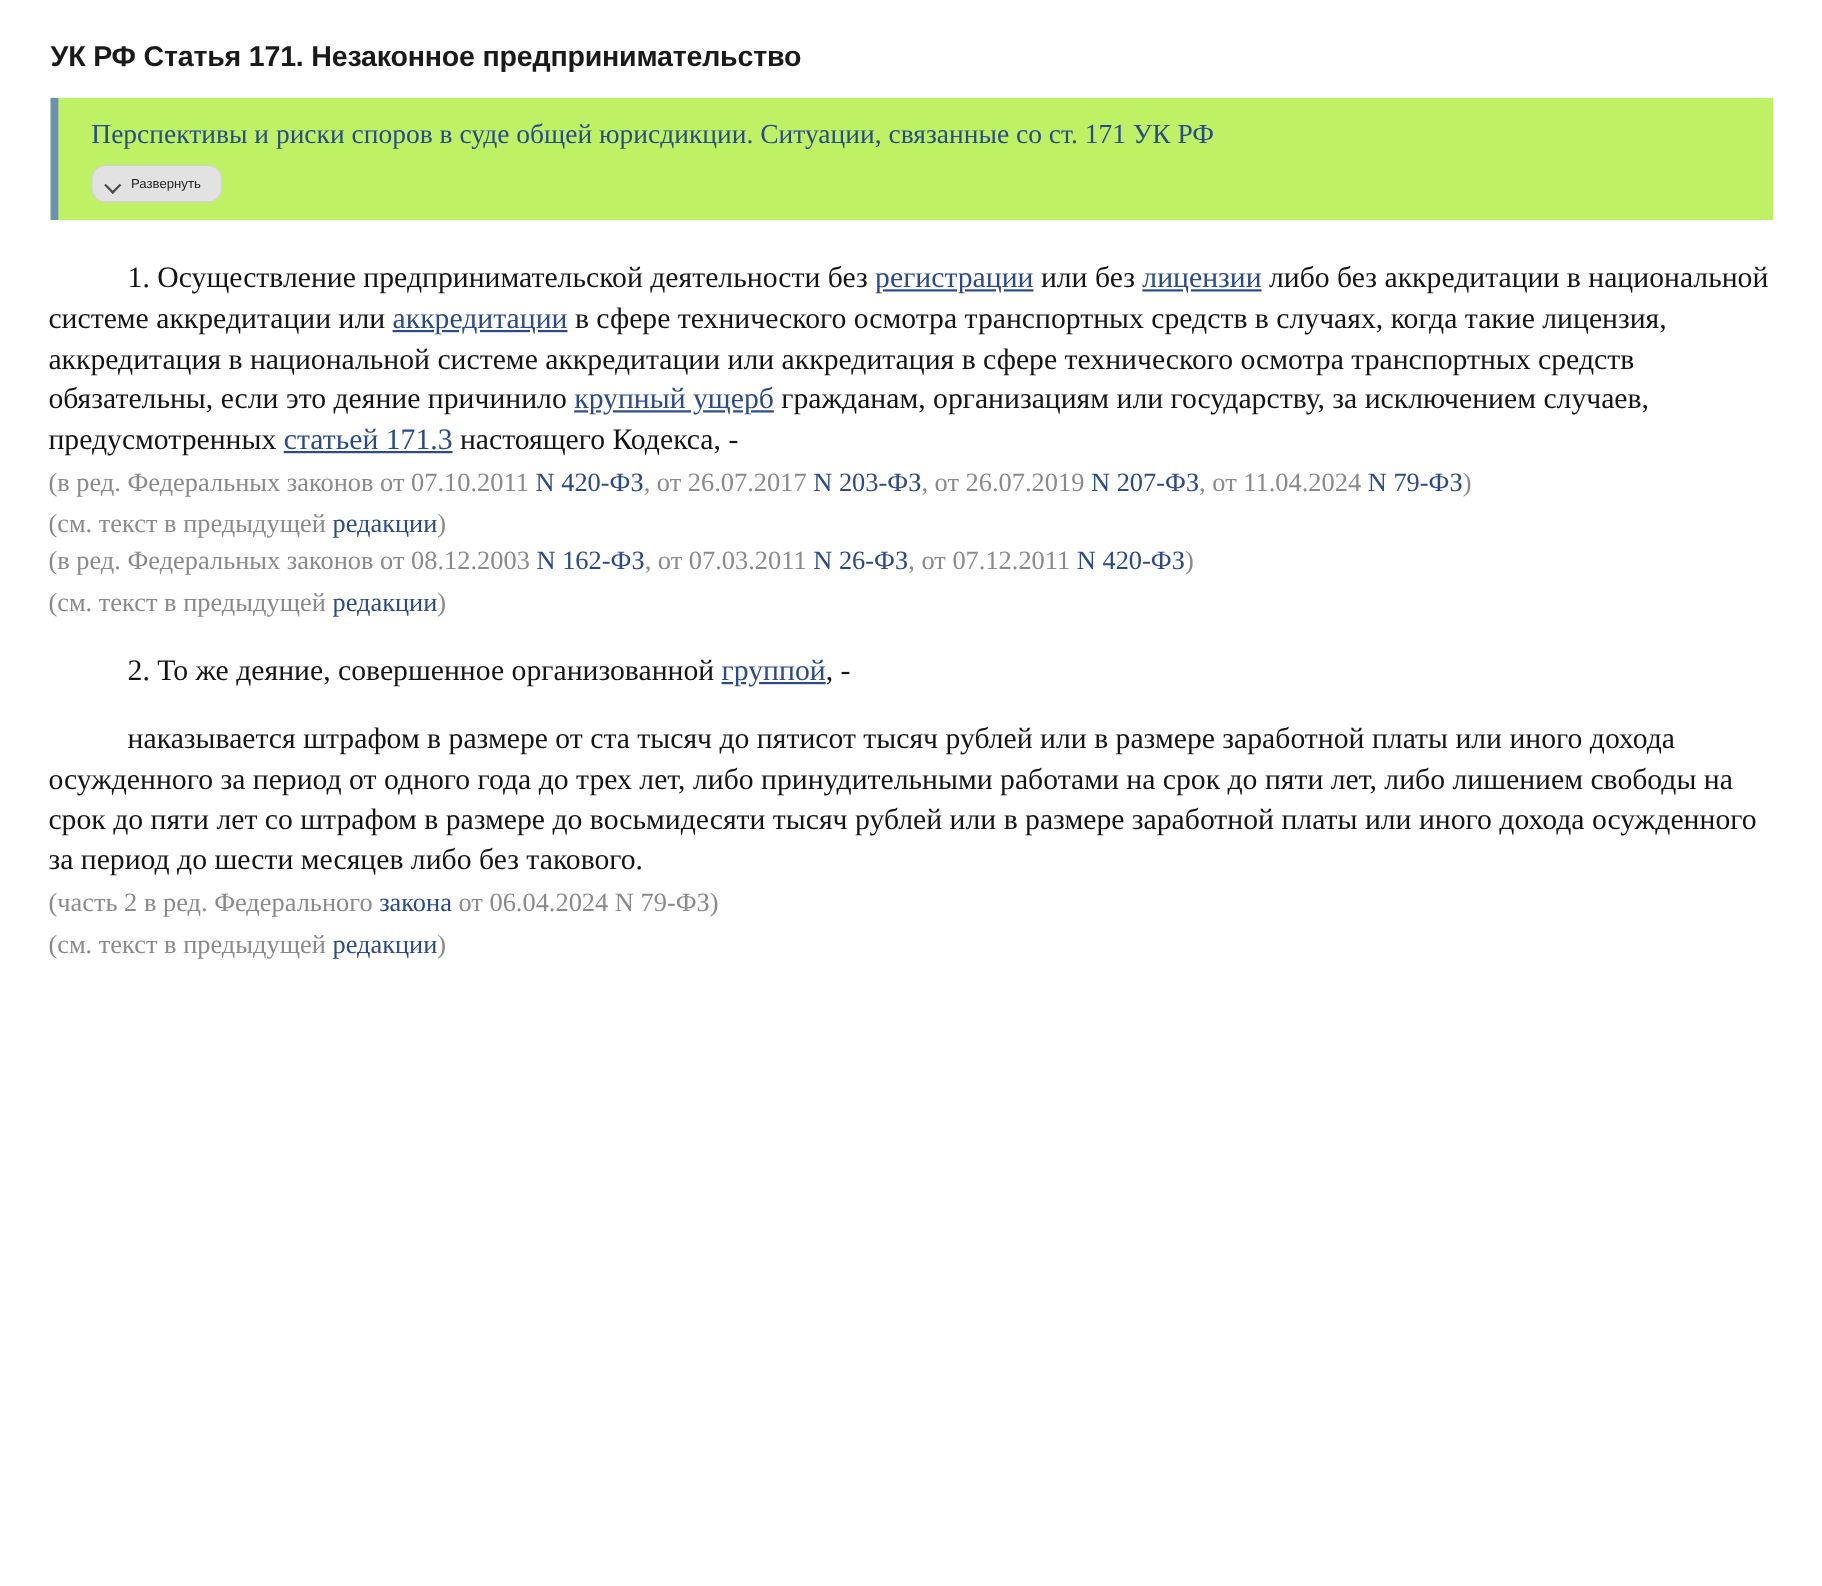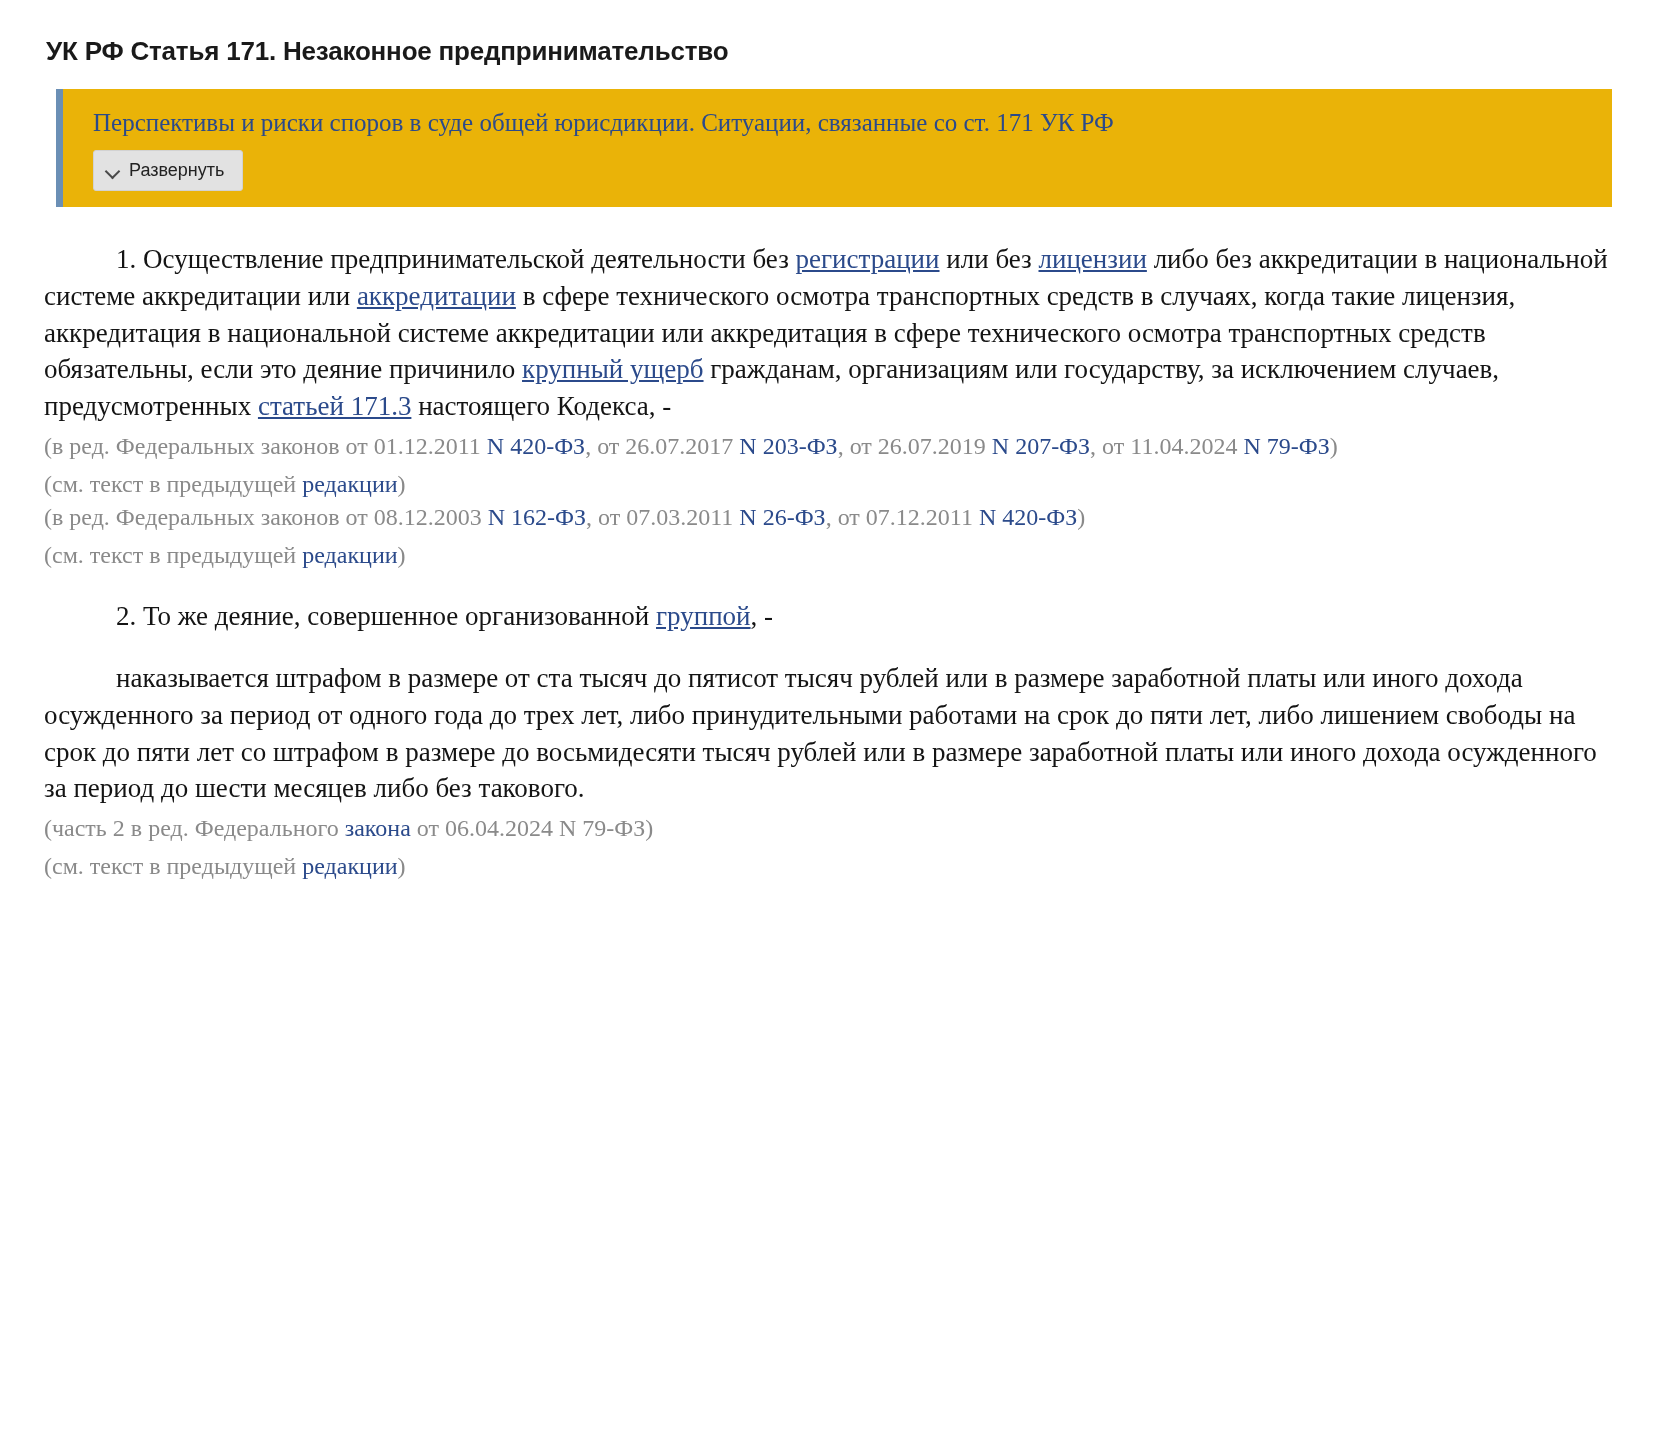--- a/index.html
+++ b/index.html
@@ -27,10 +27,10 @@
   }
   .notice {
     position: relative;
-    background: #eab308;
+    background: #bef264;
     border-left: 7px solid #6b8fb5;
     padding: 18px 20px 16px 30px;
-    margin: 0 0 34px 12px;
+    margin: 0 0 34px 2px;
     box-sizing: border-box;
   }
   .notice-text {

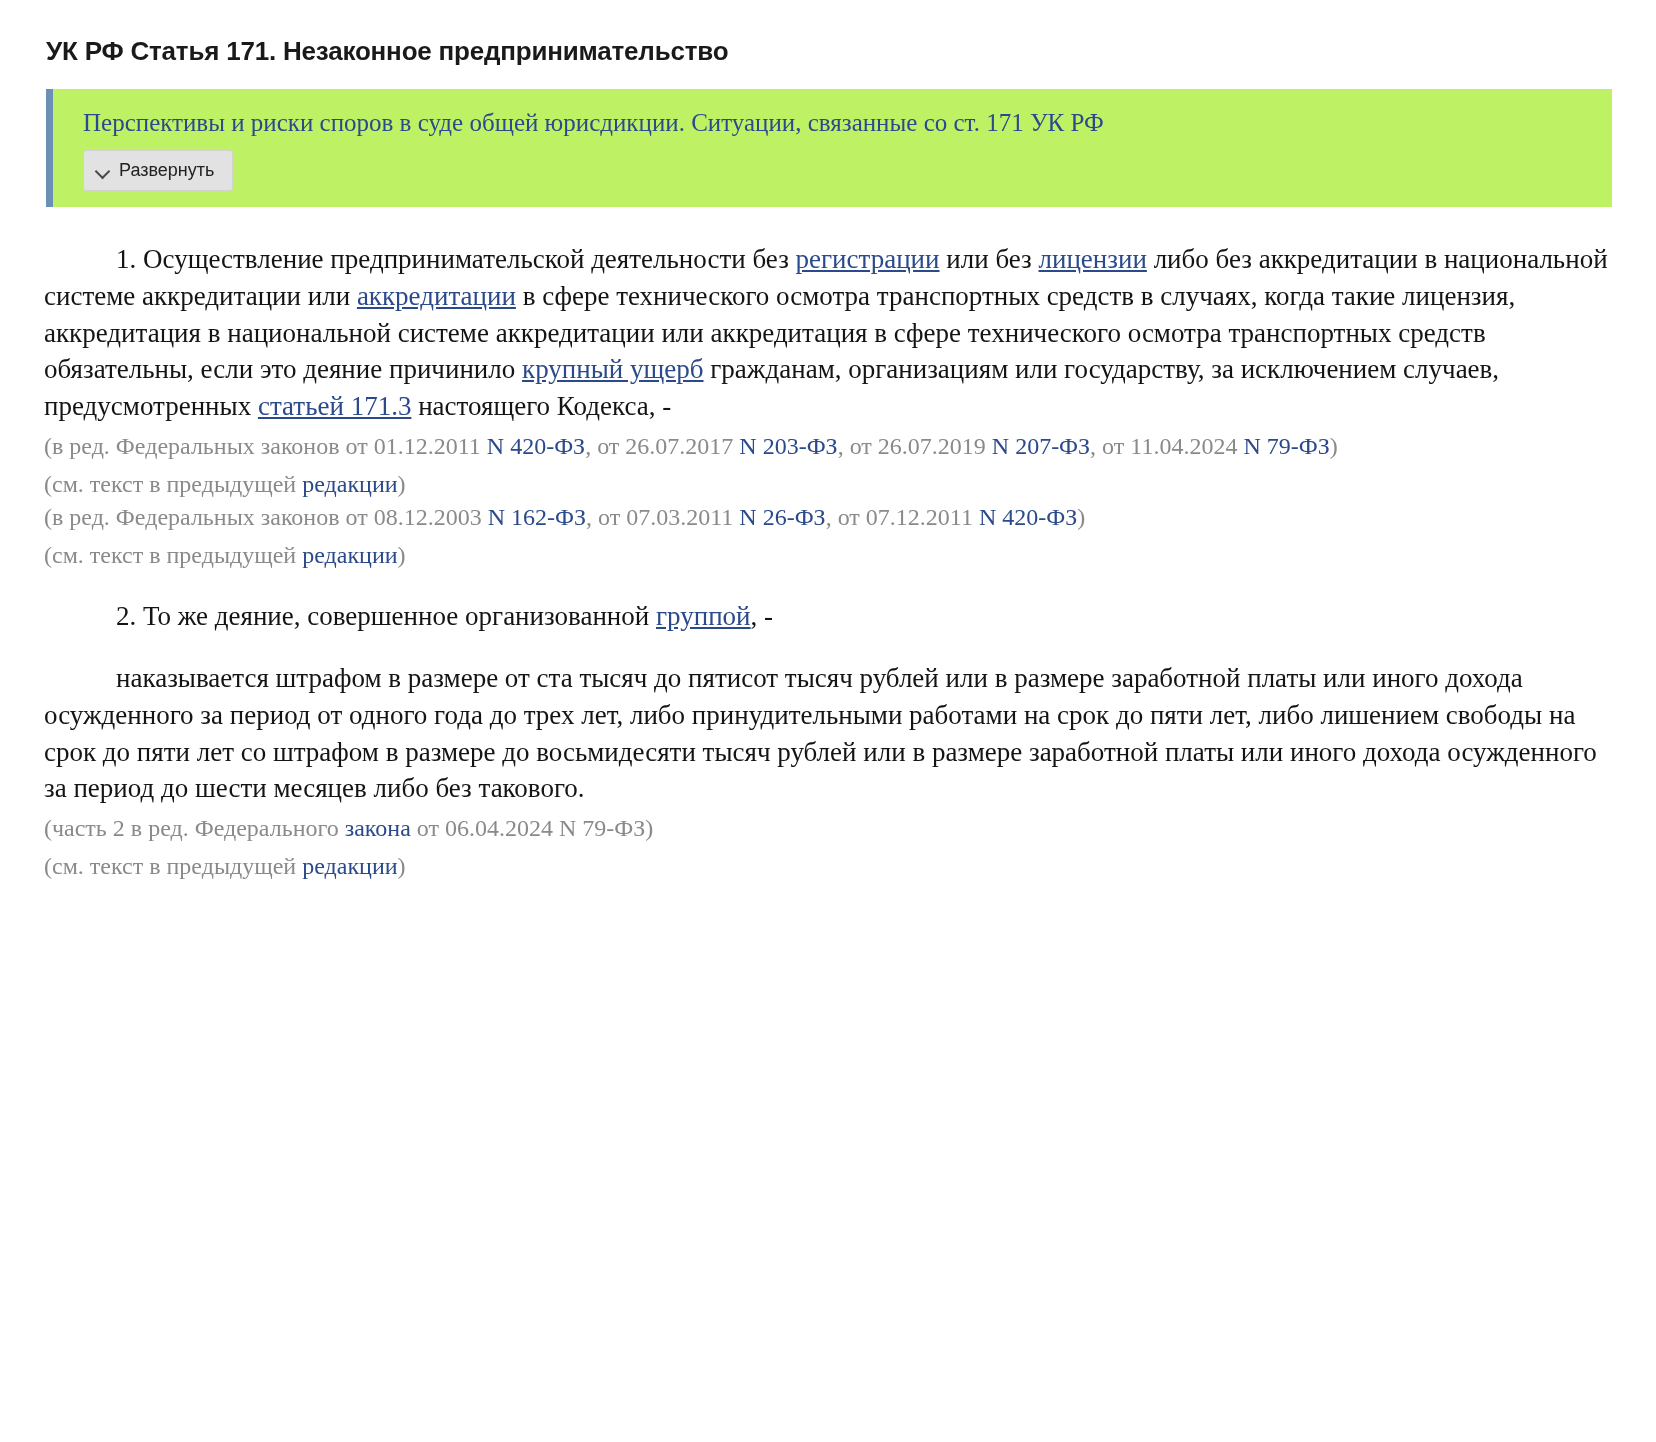--- a/index.html
+++ b/index.html
@@ -45,10 +45,10 @@
     gap: 9px;
     background: #e2e2e2;
     border: 1px solid #d2d2d2;
-    border-radius: 3px;
+    border-radius: 13px;
     padding: 9px 18px 9px 12px;
     font-family: "Liberation Sans", sans-serif;
-    font-size: 18px;
+    font-size: 12px;
     color: #222222;
     cursor: pointer;
   }

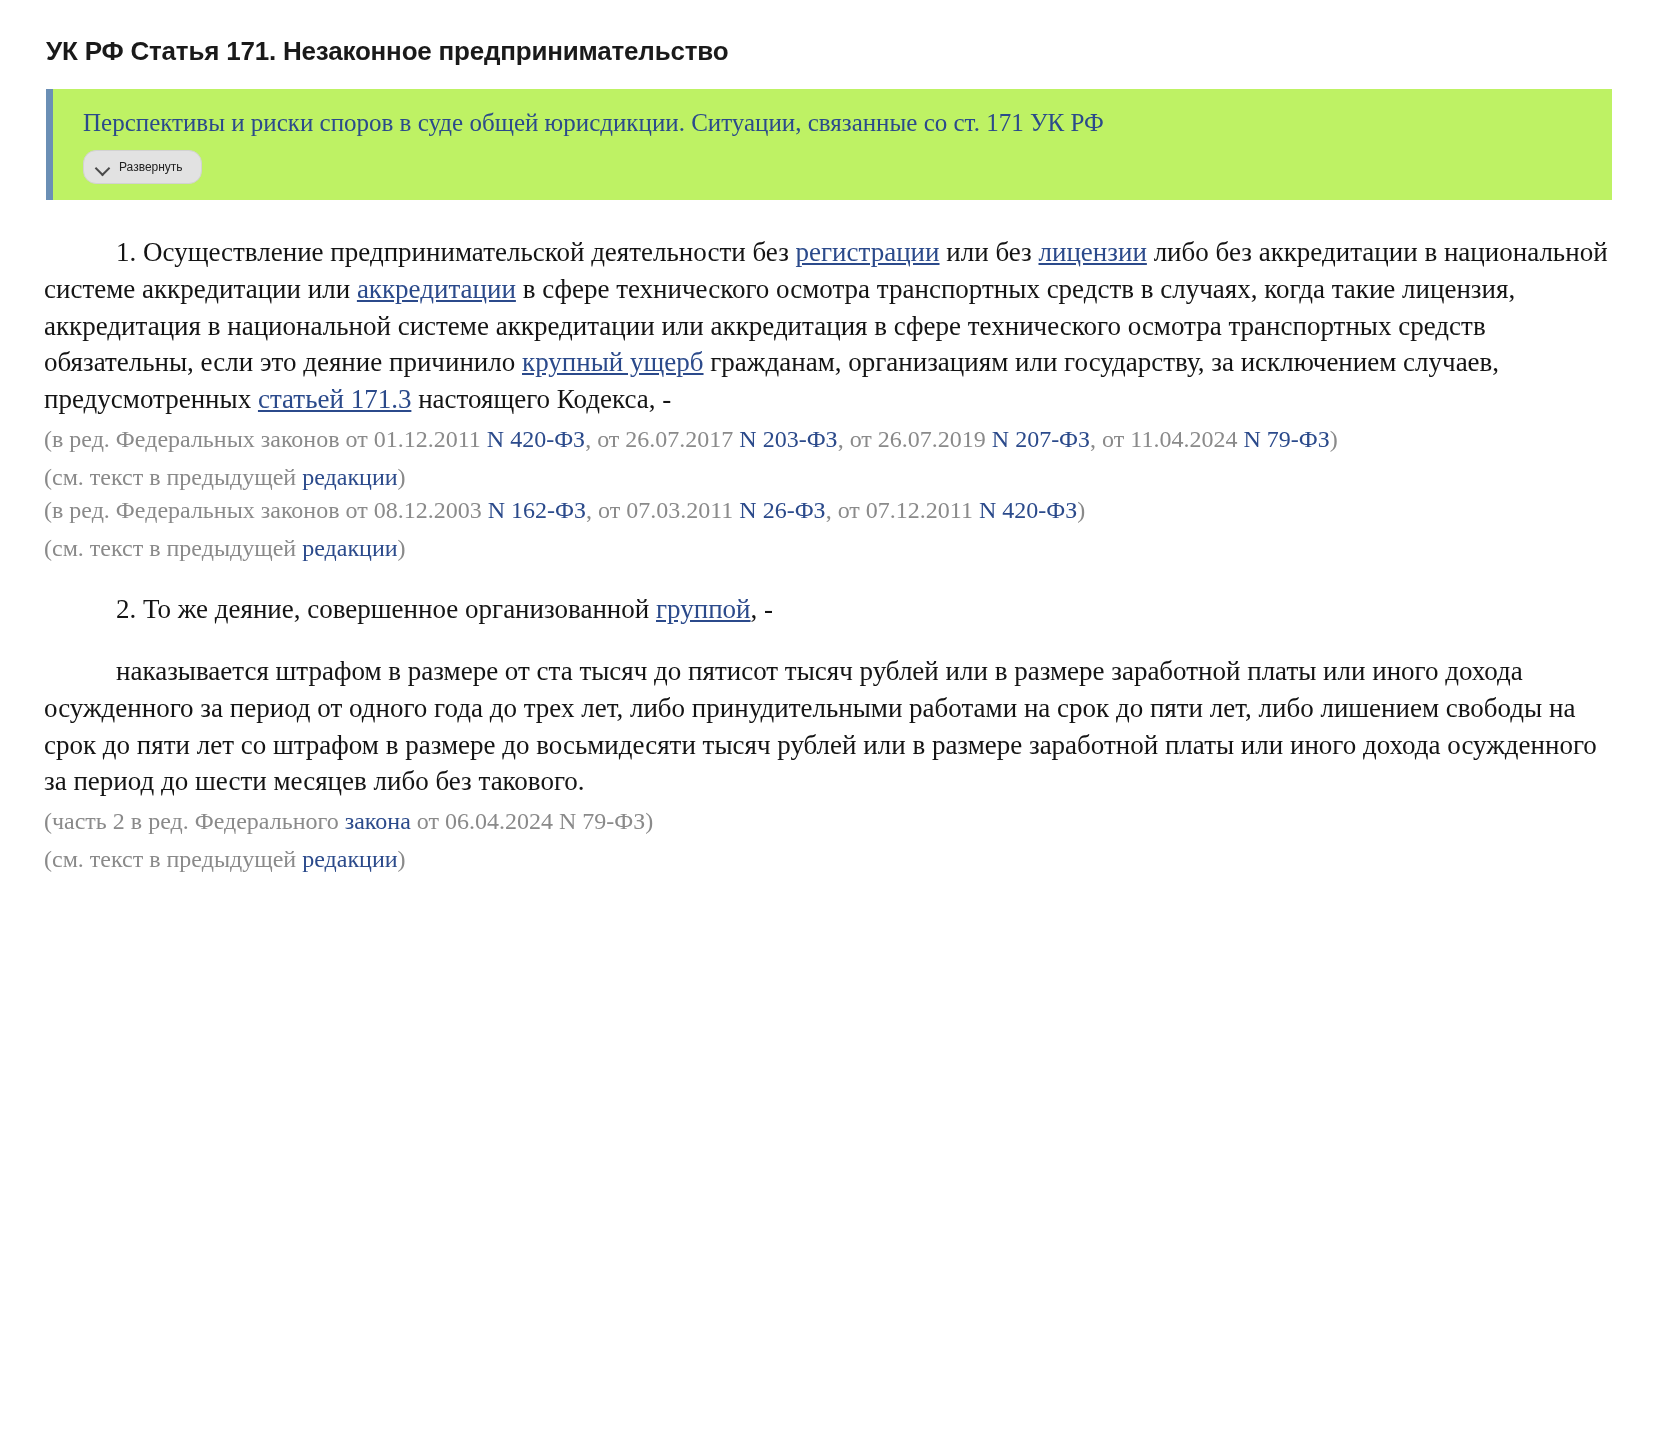--- a/index.html
+++ b/index.html
@@ -123,7 +123,7 @@
   </p>
 
   <p class="editorial">
-    <span>(в ред. Федеральных законов от 01.12.2011 </span><a class="lnk-plain">N 420-ФЗ</a><span>, от 26.07.2017 </span><a class="lnk-plain">N 203-ФЗ</a><span>, от 26.07.2019 </span><a class="lnk-plain">N 207-ФЗ</a><span>, от 11.04.2024 </span><a class="lnk-plain">N 79-ФЗ</a><span>)</span>
+    <span>(в ред. Федеральных законов от 07.10.2011 </span><a class="lnk-plain">N 420-ФЗ</a><span>, от 26.07.2017 </span><a class="lnk-plain">N 203-ФЗ</a><span>, от 26.07.2019 </span><a class="lnk-plain">N 207-ФЗ</a><span>, от 11.04.2024 </span><a class="lnk-plain">N 79-ФЗ</a><span>)</span>
   </p>
 
   <p class="editorial tight">

